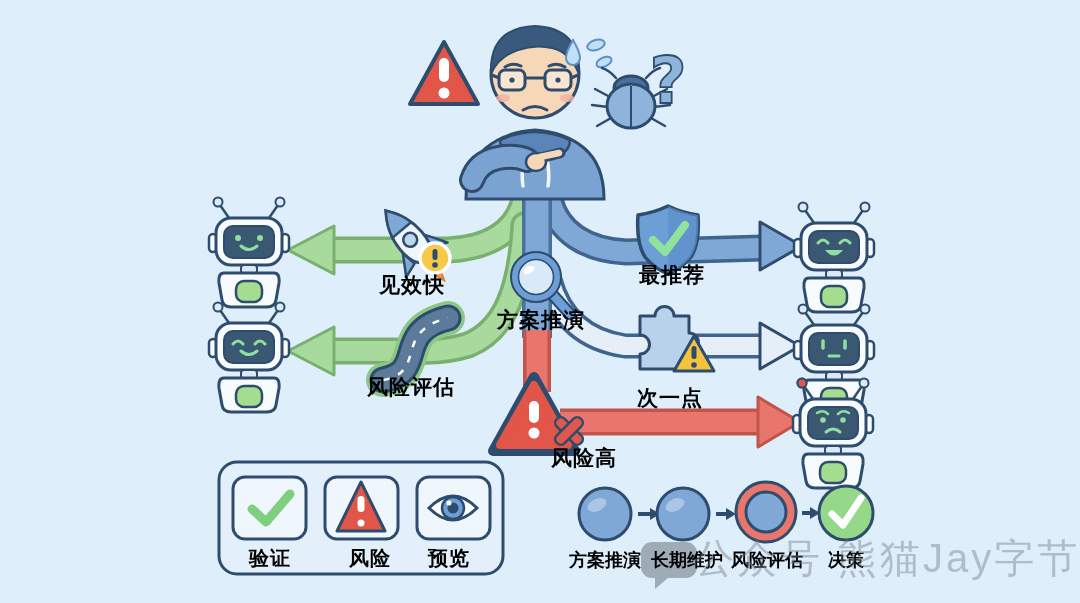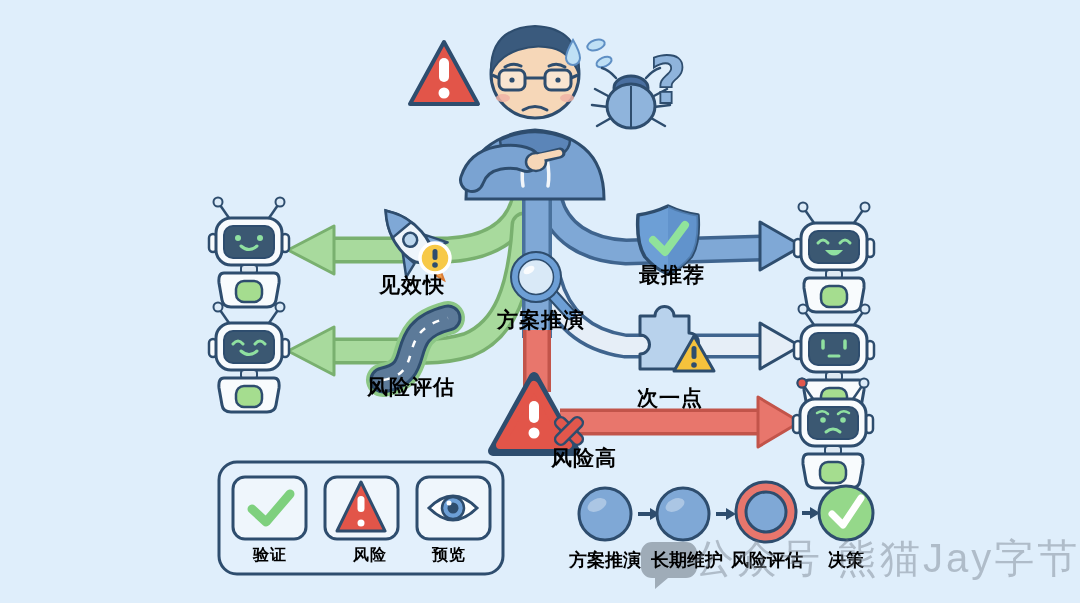--- a/index.html
+++ b/index.html
@@ -15,7 +15,7 @@
     letter-spacing:1px;
   }
   .lbl-branch{font-size:21px;}
-  .lbl-legend{font-size:16px;}
+  .lbl-legend{font-size:20px;}
   .lbl-flow{font-size:18px;letter-spacing:0;}
   .watermark{
     position:absolute;left:694px;top:531px;

